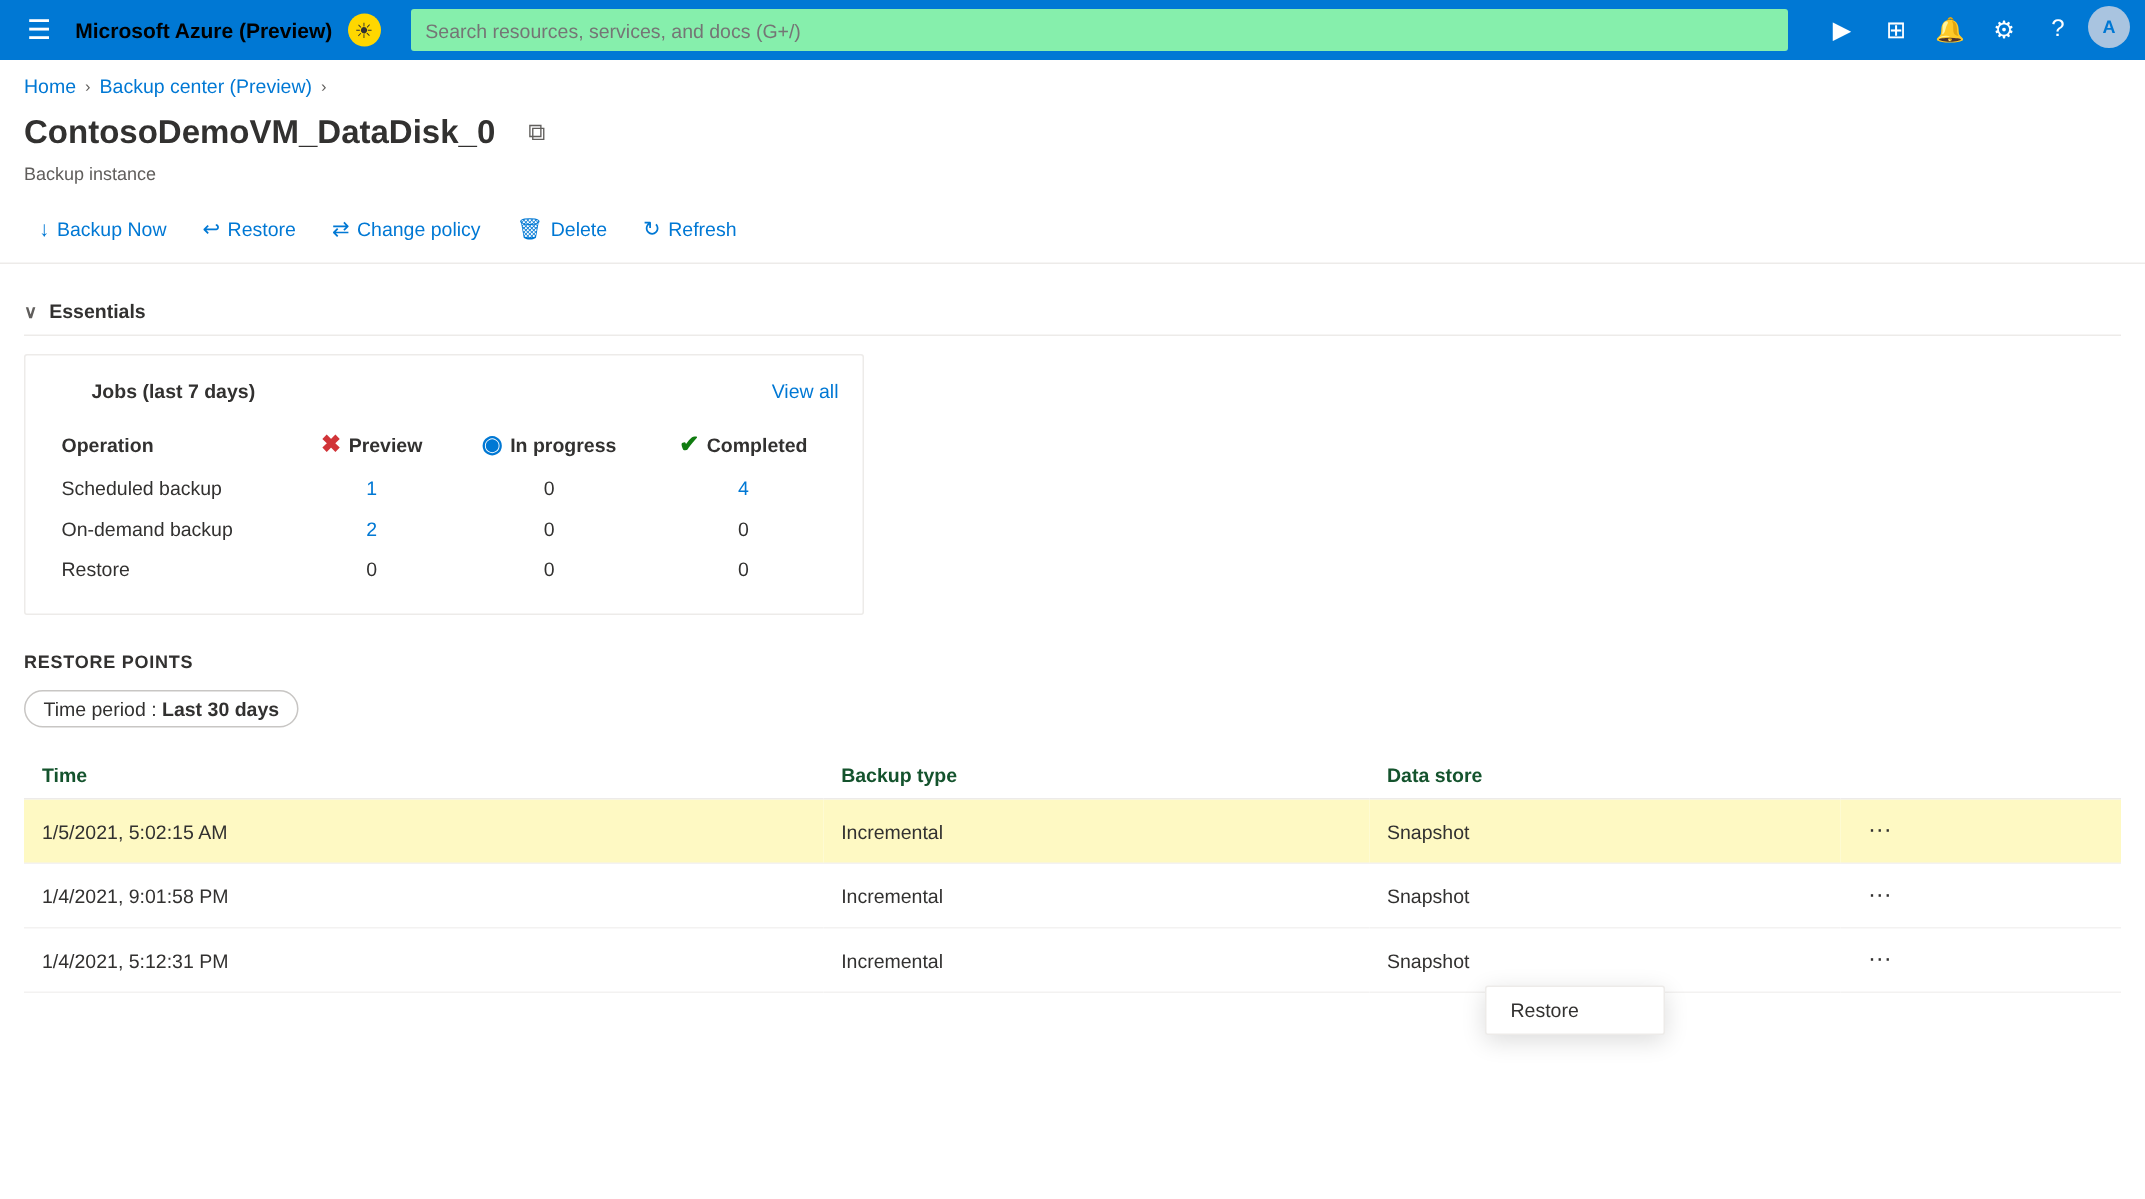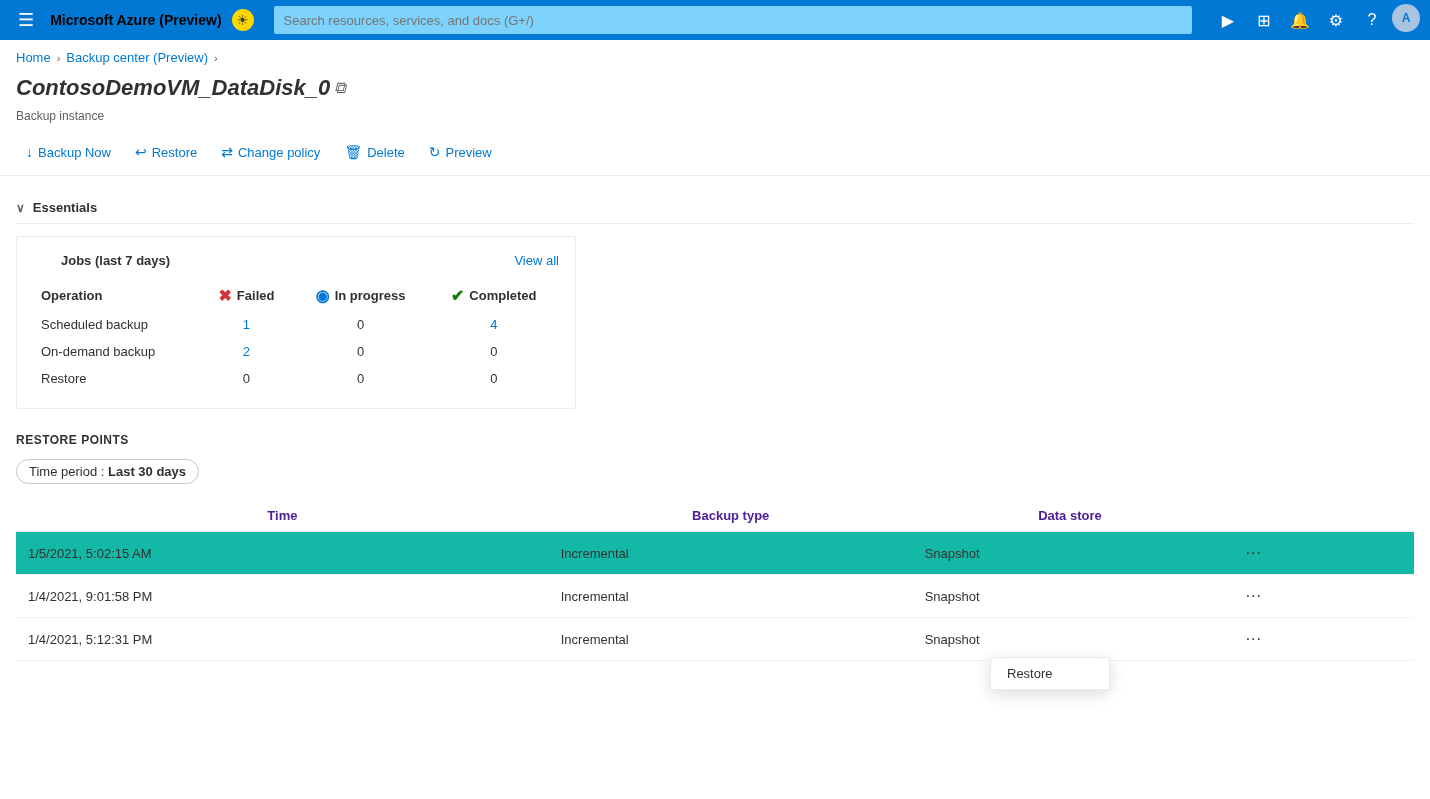--- a/index.html
+++ b/index.html
@@ -20,7 +20,7 @@
     .topbar-search {
       flex: 1;
       margin: 0 12px;
-      background: #7dd3fc;
+      background: #86efac;
       border: none;
       border-radius: 2px;
       height: 28px;

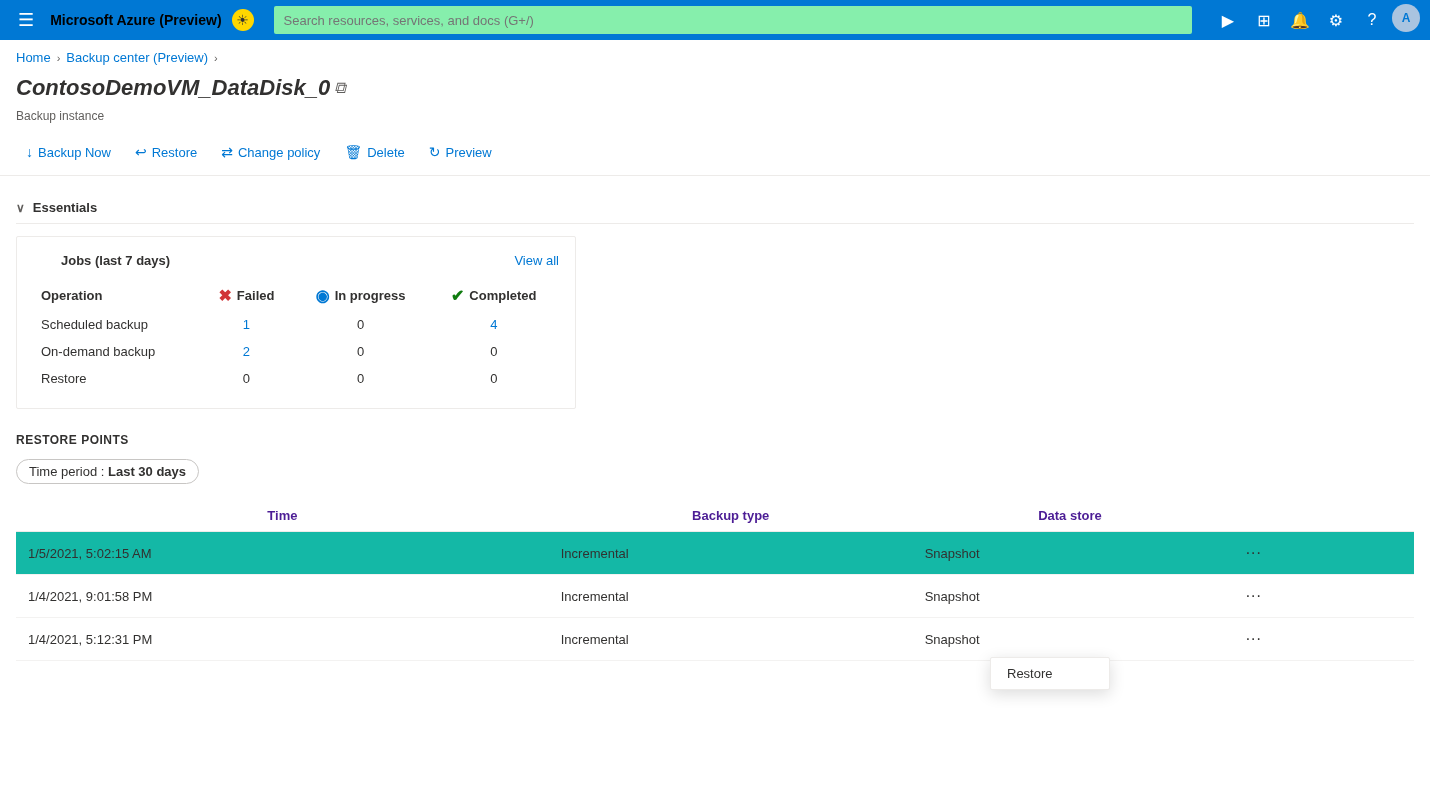--- a/index.html
+++ b/index.html
@@ -38,7 +38,7 @@
     .breadcrumb-sep { color: #605e5c; font-size: 11px; }
 
     
-    .page-header { padding: 4px 16px 8px; display: flex; align-items: center; gap: 4px; font-style: italic; }
+    .page-header { padding: 4px 16px 8px; display: flex; align-items: center; gap: 22px; }
     .page-title { font-size: 22px; font-weight: 600; color: #323130; }
     .page-icon { color: #605e5c; font-size: 16px; cursor: pointer; }
     .page-subtitle { font-size: 12px; color: #605e5c; padding: 0 16px 10px; }

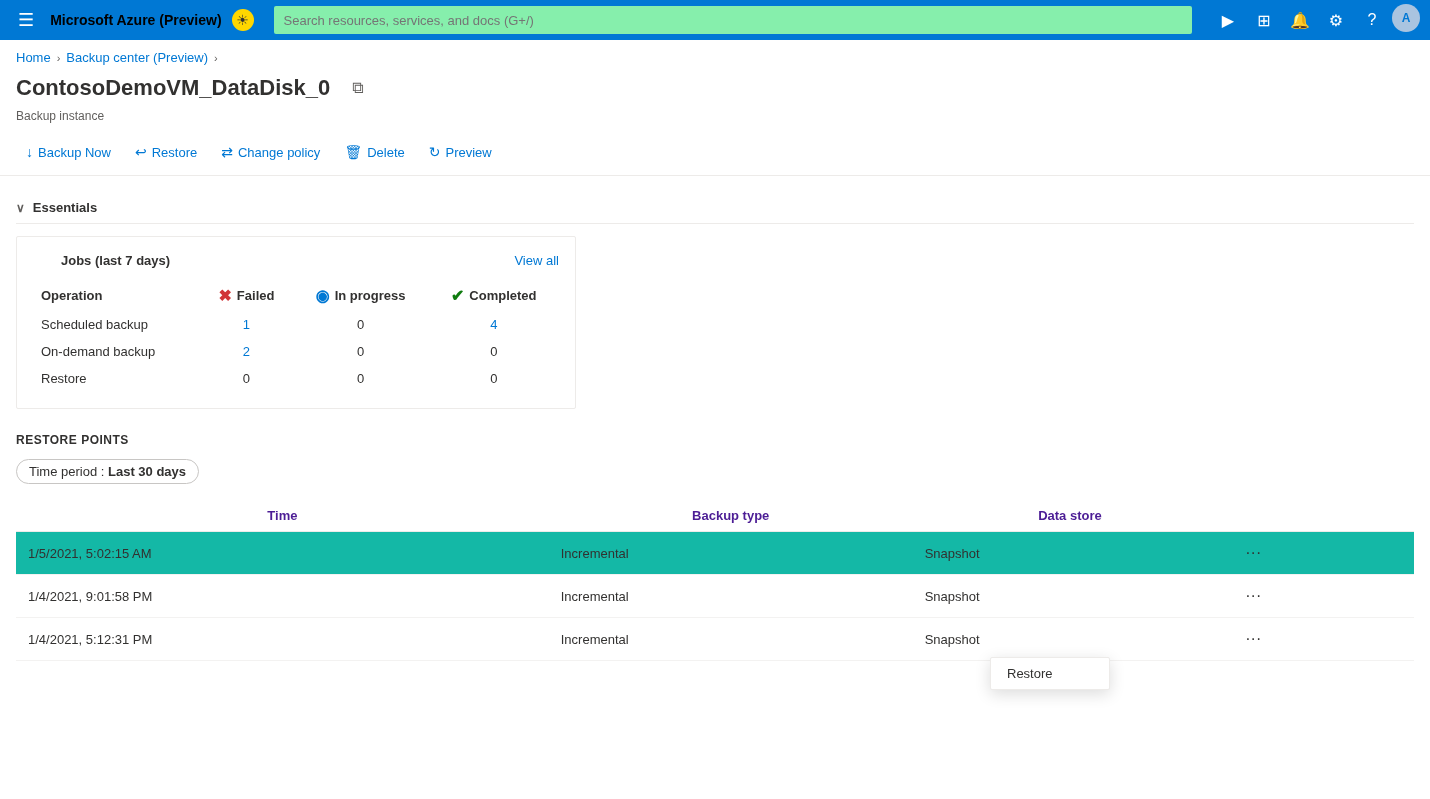--- a/index.html
+++ b/index.html
@@ -173,7 +173,7 @@
   </button>
   <button class="toolbar-btn">
     <span class="btn-icon">↻</span>
-    <span>Preview</span>
+    <span>Refresh</span>
   </button>
 </div>
 

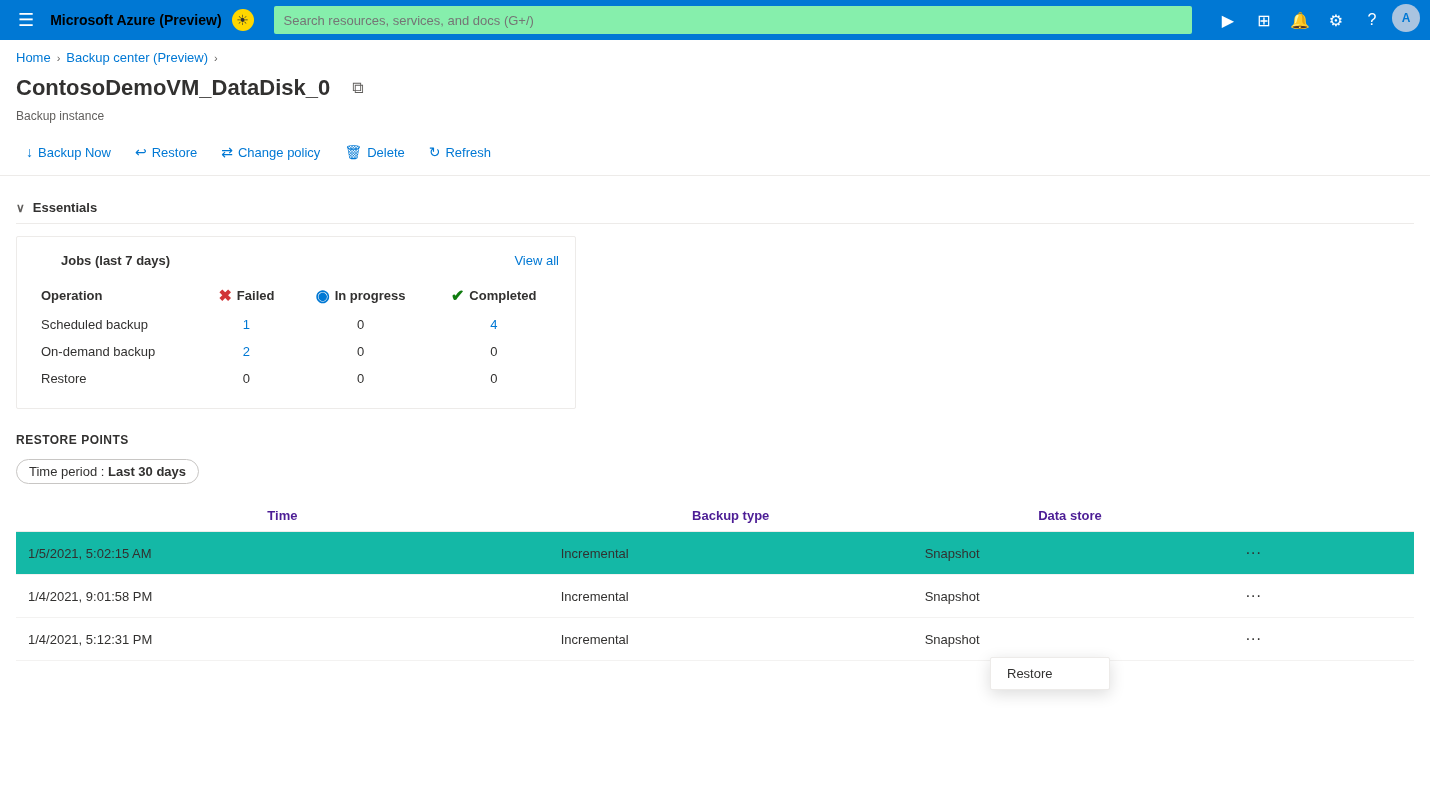--- a/index.html
+++ b/index.html
@@ -198,7 +198,7 @@
           <th>
             <div class="status-header">
               <span class="status-icon-failed">✖</span>
-              <span>Failed</span>
+              <span>Preview</span>
             </div>
           </th>
           <th>

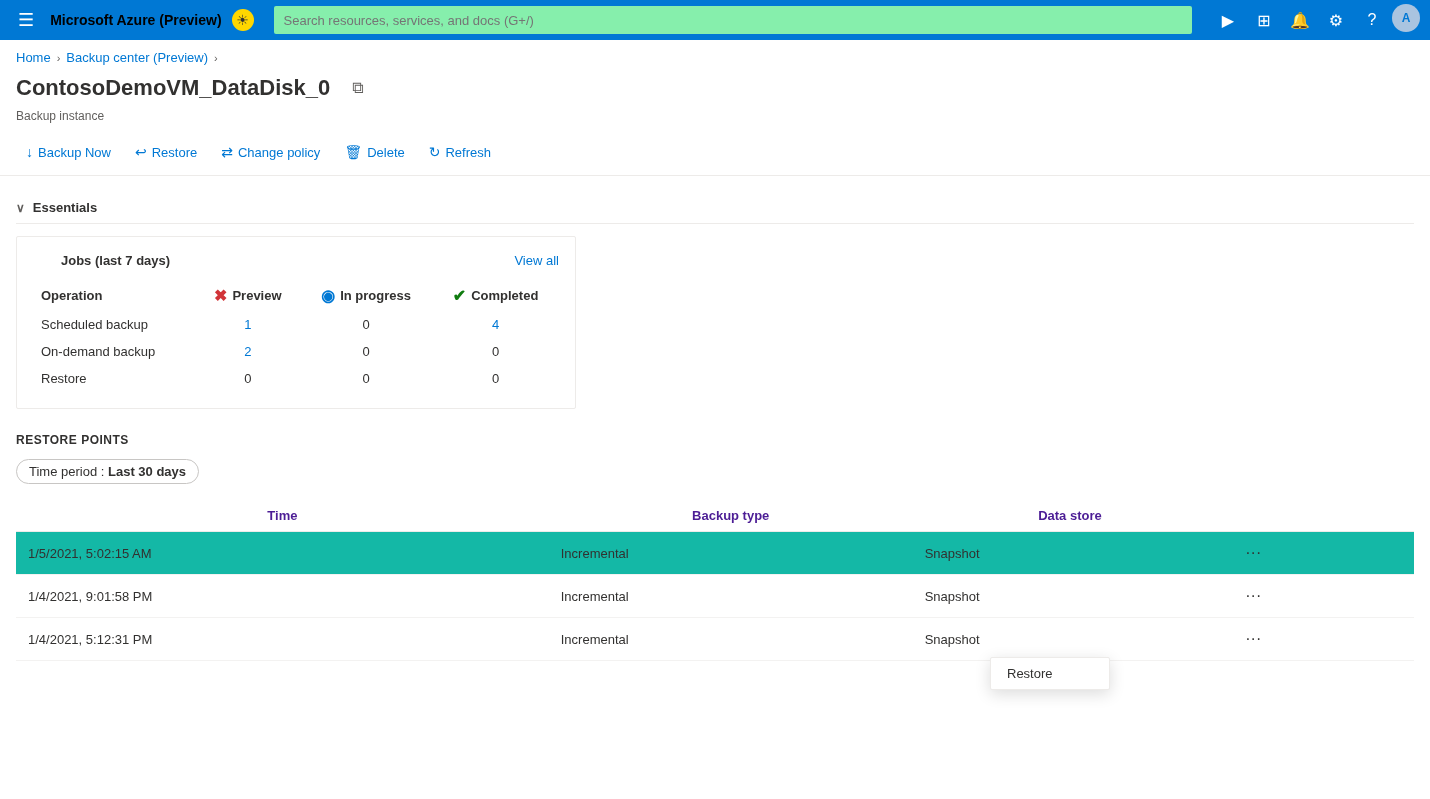--- a/index.html
+++ b/index.html
@@ -99,7 +99,7 @@
 
     
     .rp-table { width: 100%; border-collapse: collapse; }
-    .rp-table th { text-align: center; padding: 8px 12px; font-weight: 600; font-size: 13px; color: #4c1d95; border-bottom: 1px solid #edebe9; }
+    .rp-table th { text-align: left; padding: 8px 12px; font-weight: 600; font-size: 13px; color: #14532d; border-bottom: 1px solid #edebe9; }
     .rp-table td { padding: 10px 12px; font-size: 13px; color: #323130; border-bottom: 1px solid #f3f2f1; }
     .rp-table tr:first-child td { background: #14b8a6; }
     .ellipsis-btn { background: none; border: none; cursor: pointer; color: #323130; font-size: 16px; padding: 2px 6px; border-radius: 2px; }

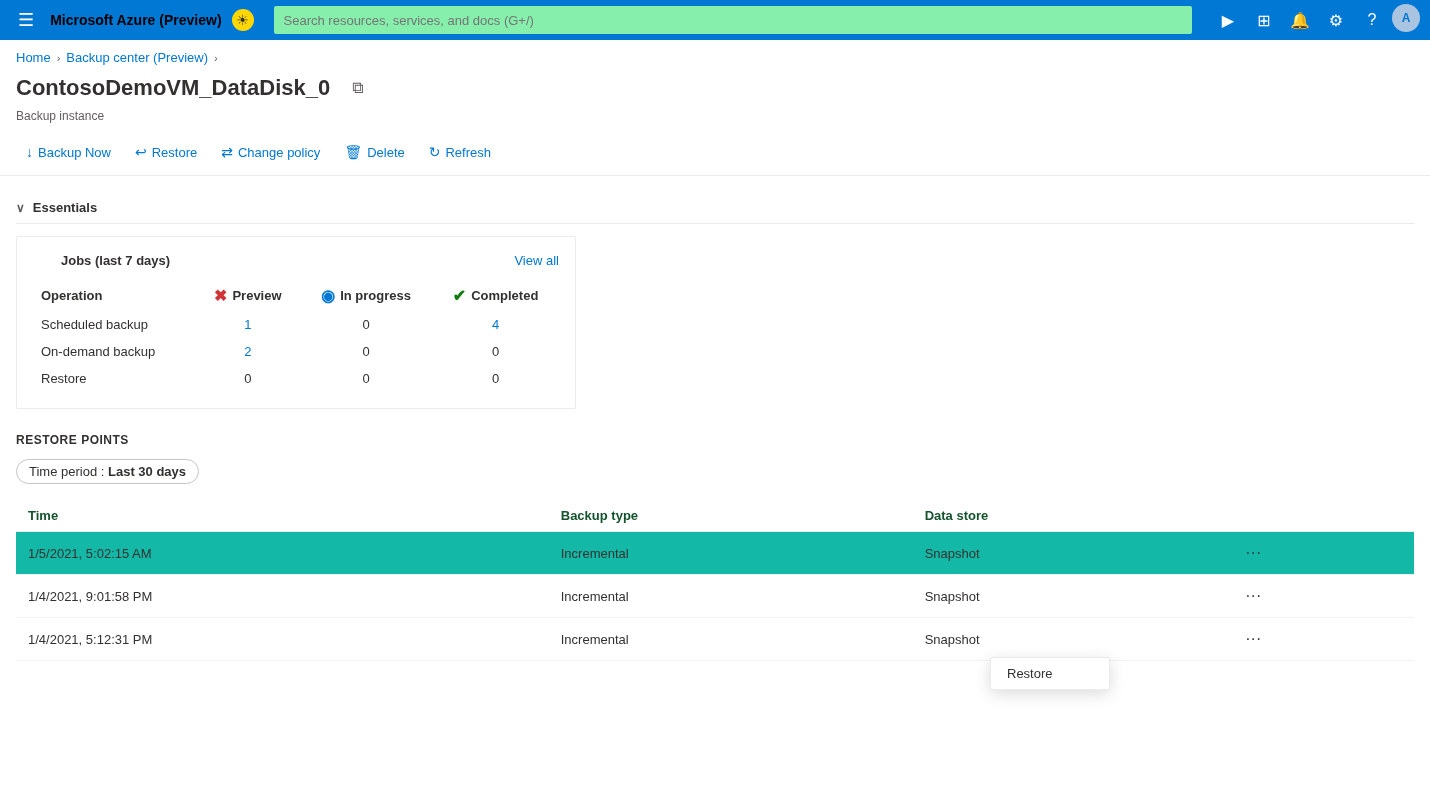--- a/index.html
+++ b/index.html
@@ -101,7 +101,7 @@
     .rp-table { width: 100%; border-collapse: collapse; }
     .rp-table th { text-align: left; padding: 8px 12px; font-weight: 600; font-size: 13px; color: #14532d; border-bottom: 1px solid #edebe9; }
     .rp-table td { padding: 10px 12px; font-size: 13px; color: #323130; border-bottom: 1px solid #f3f2f1; }
-    .rp-table tr:first-child td { background: #14b8a6; }
+    .rp-table tr:first-child td { background: #fef9c3; }
     .ellipsis-btn { background: none; border: none; cursor: pointer; color: #323130; font-size: 16px; padding: 2px 6px; border-radius: 2px; }
 
     

